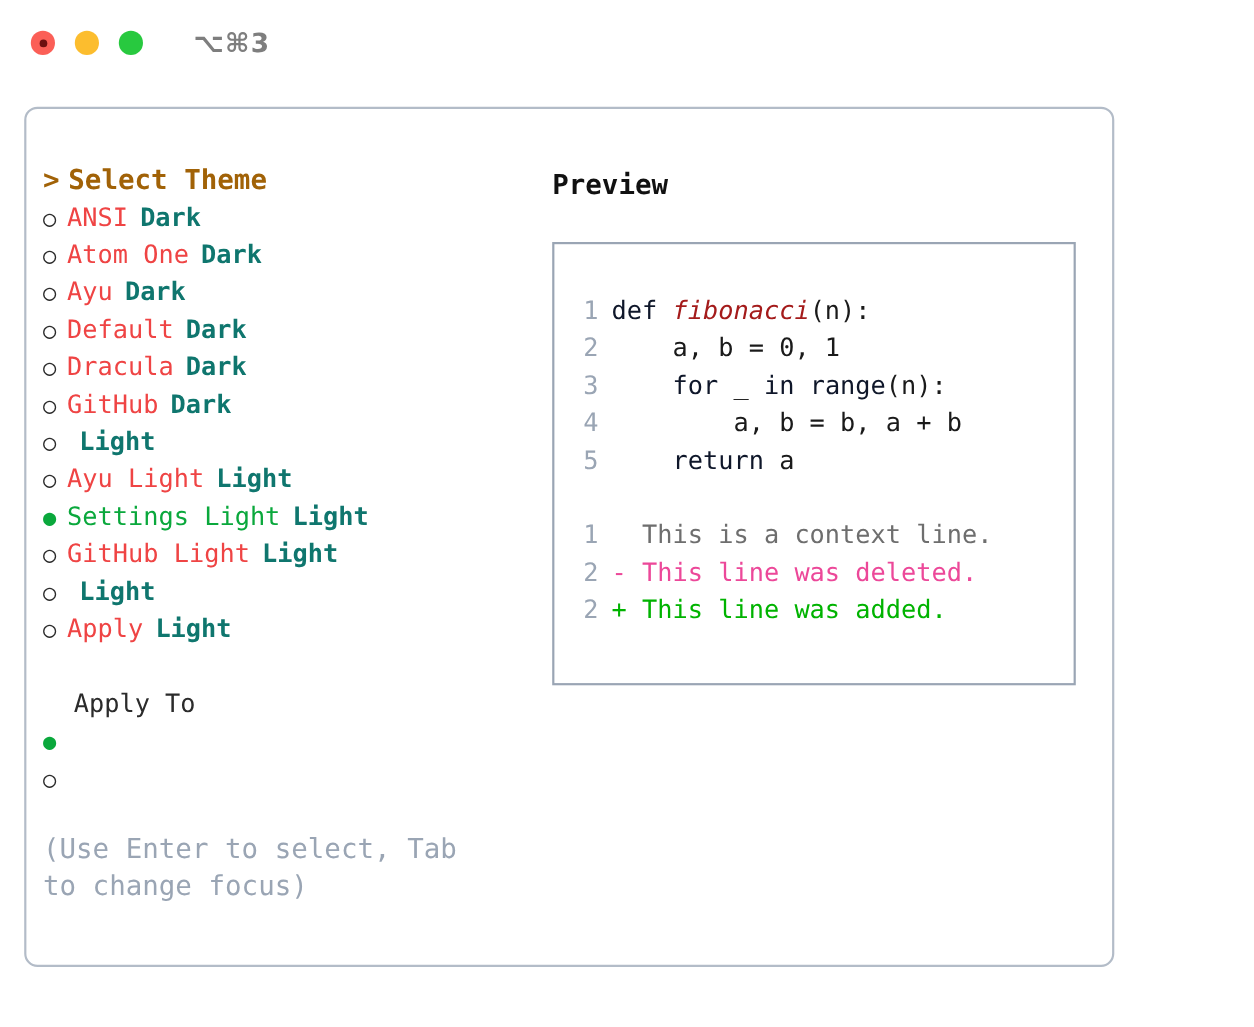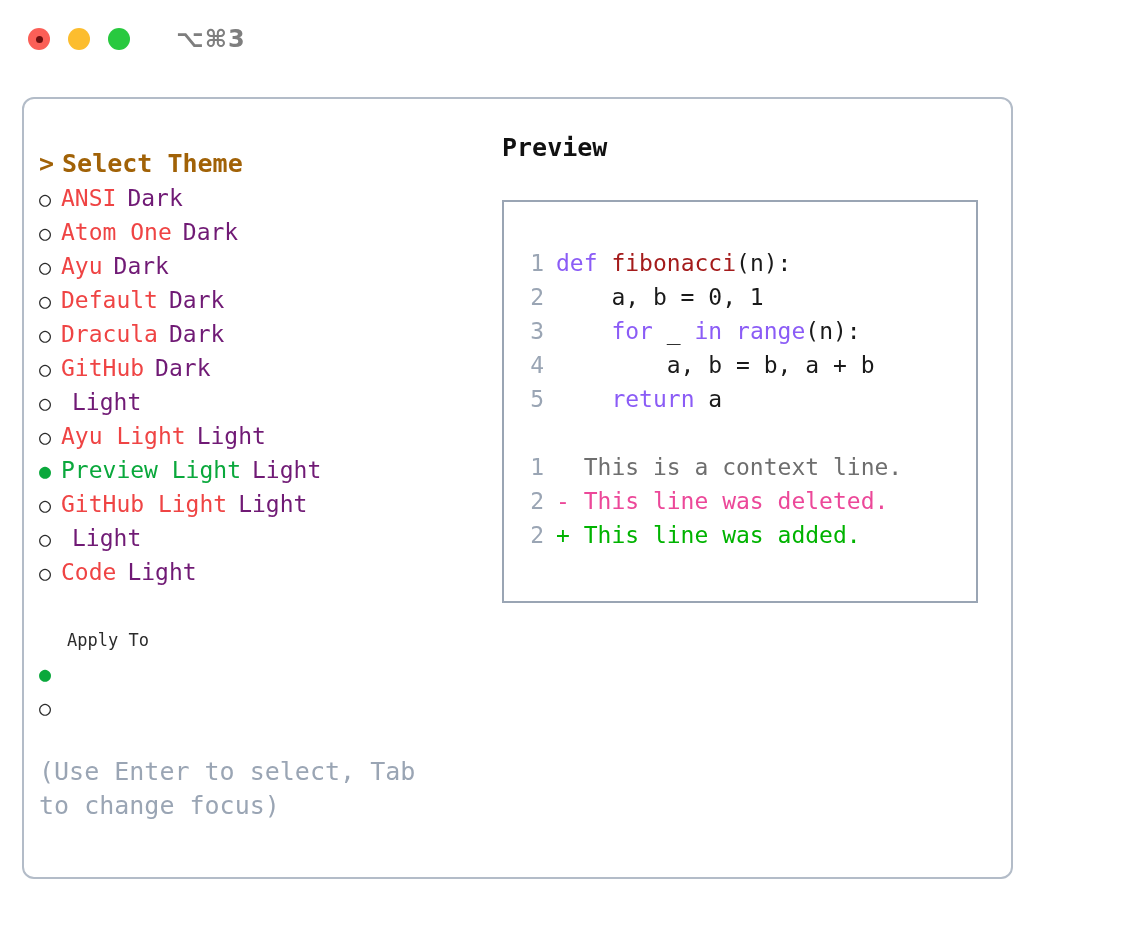--- a/index.html
+++ b/index.html
@@ -148,7 +148,7 @@
   .right-col {
     position: absolute;
     left: 478px;
-    top: 32px;
+    top: 52px;
     width: 500px;
   }
   .preview-title {

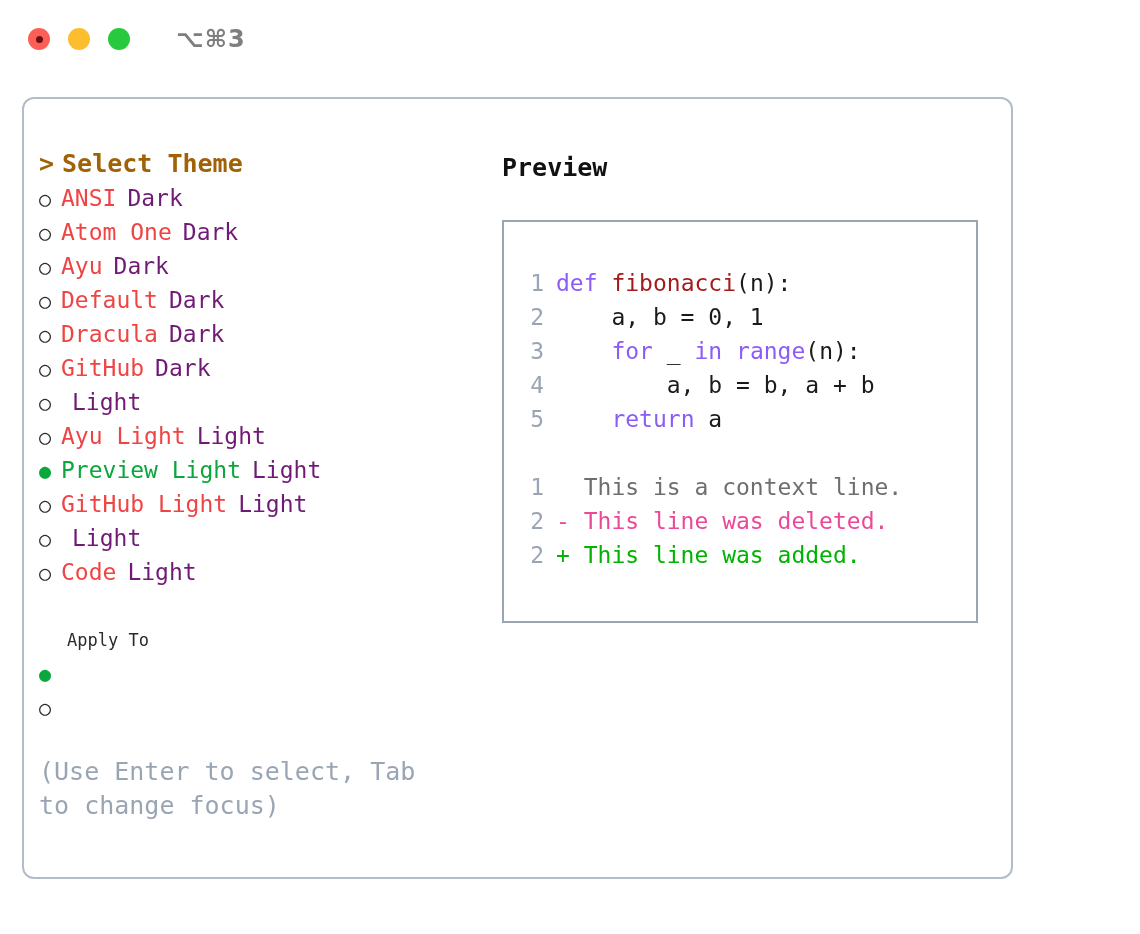--- a/index.html
+++ b/index.html
@@ -122,8 +122,9 @@
   .opt-row.selected .opt-label { color: #0aa83c; }
   .opt-label { color: #ef4444; }
   .opt-kind {
-    color: #701a75;
+    color: #0f766e;
     margin-left: 11px;
+    font-weight: bold;
   }
 
   .apply-header {

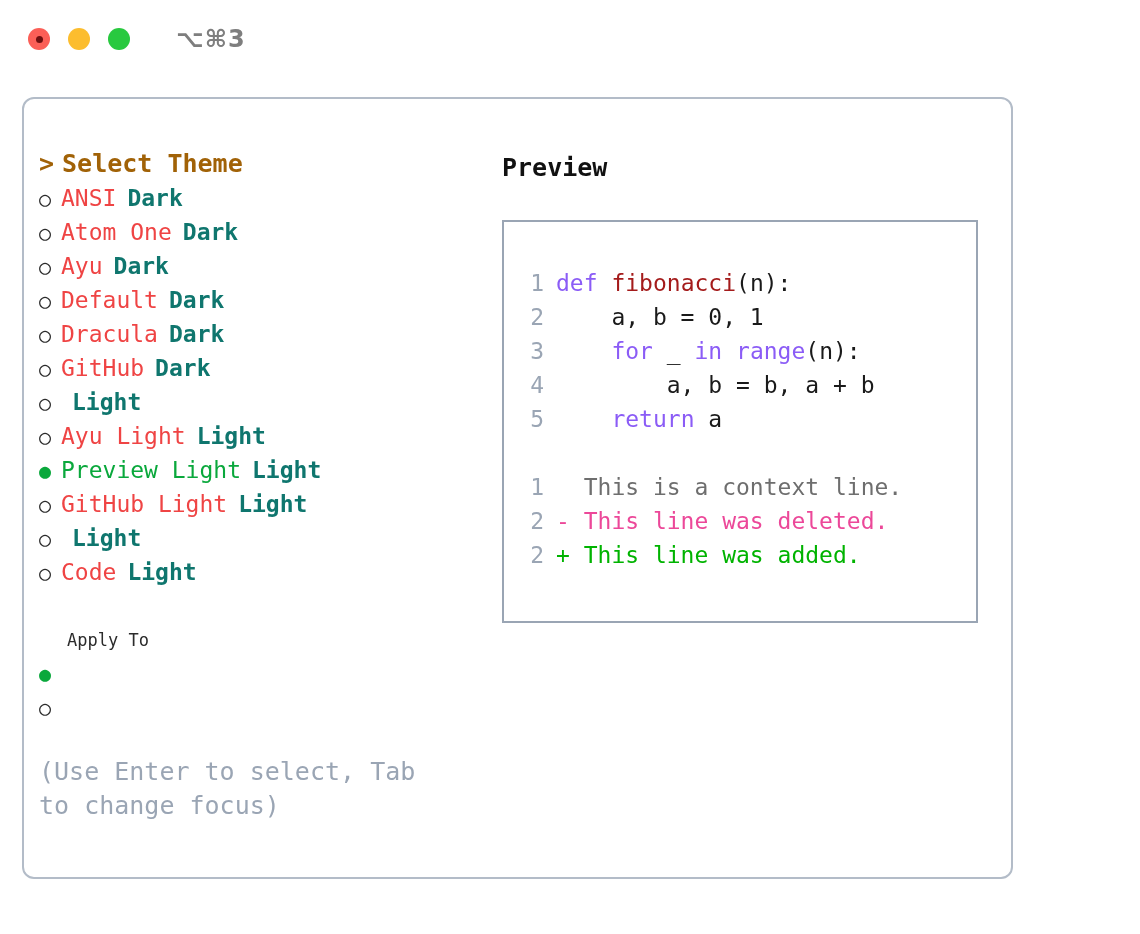--- a/index.html
+++ b/index.html
@@ -184,7 +184,7 @@
     color: #9aa5b4;
     margin-right: 12px;
   }
-  .kw   { color: #8b5cf6; }
+  .kw   { color: #0f172a; }
   .fn   { color: #a41b1b; }
   .plain{ color: #1a1a1a; }
   .blank-line { height: 34px; }

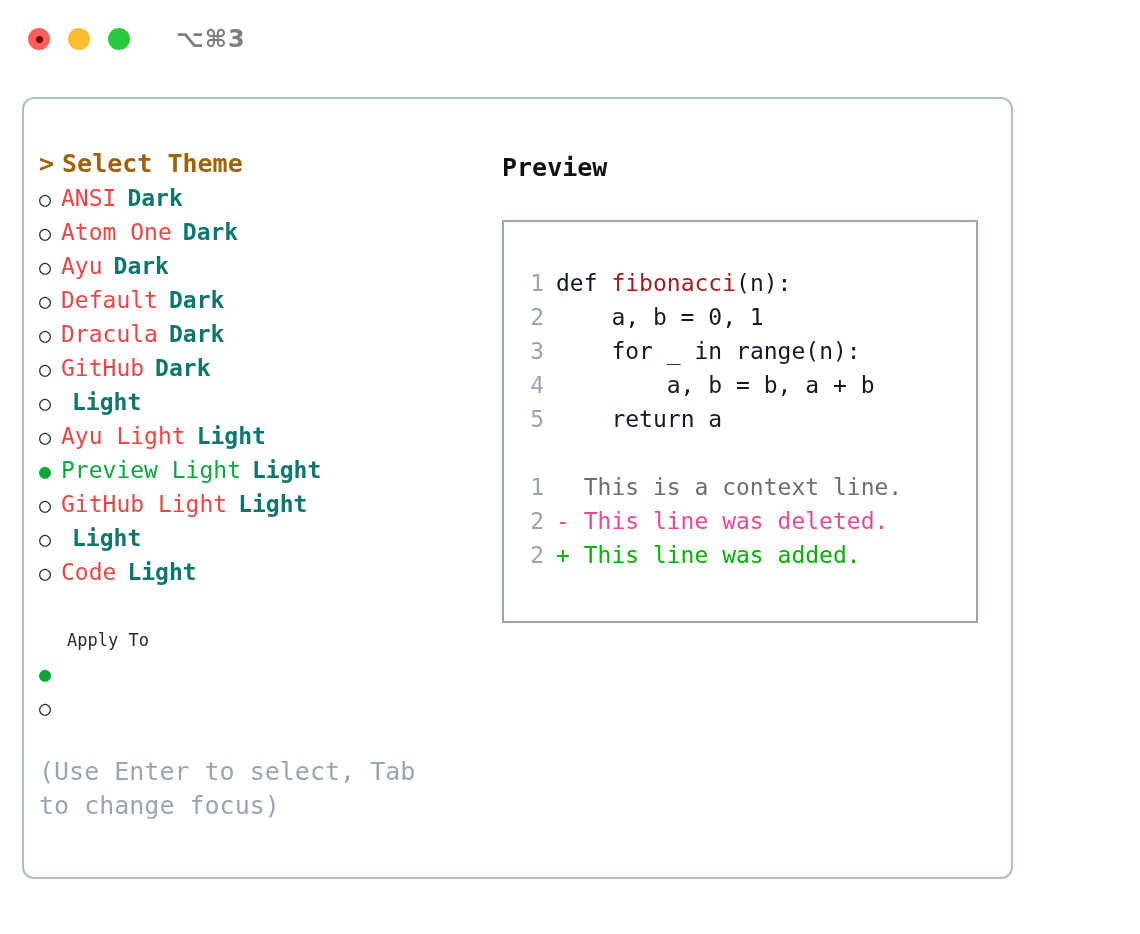--- a/index.html
+++ b/index.html
@@ -185,7 +185,7 @@
     margin-right: 12px;
   }
   .kw   { color: #0f172a; }
-  .fn   { color: #a41b1b; }
+  .fn   { color: #a41b1b; font-style: italic; }
   .plain{ color: #1a1a1a; }
   .blank-line { height: 34px; }
   .ctx  { color: #6e6e6e; }

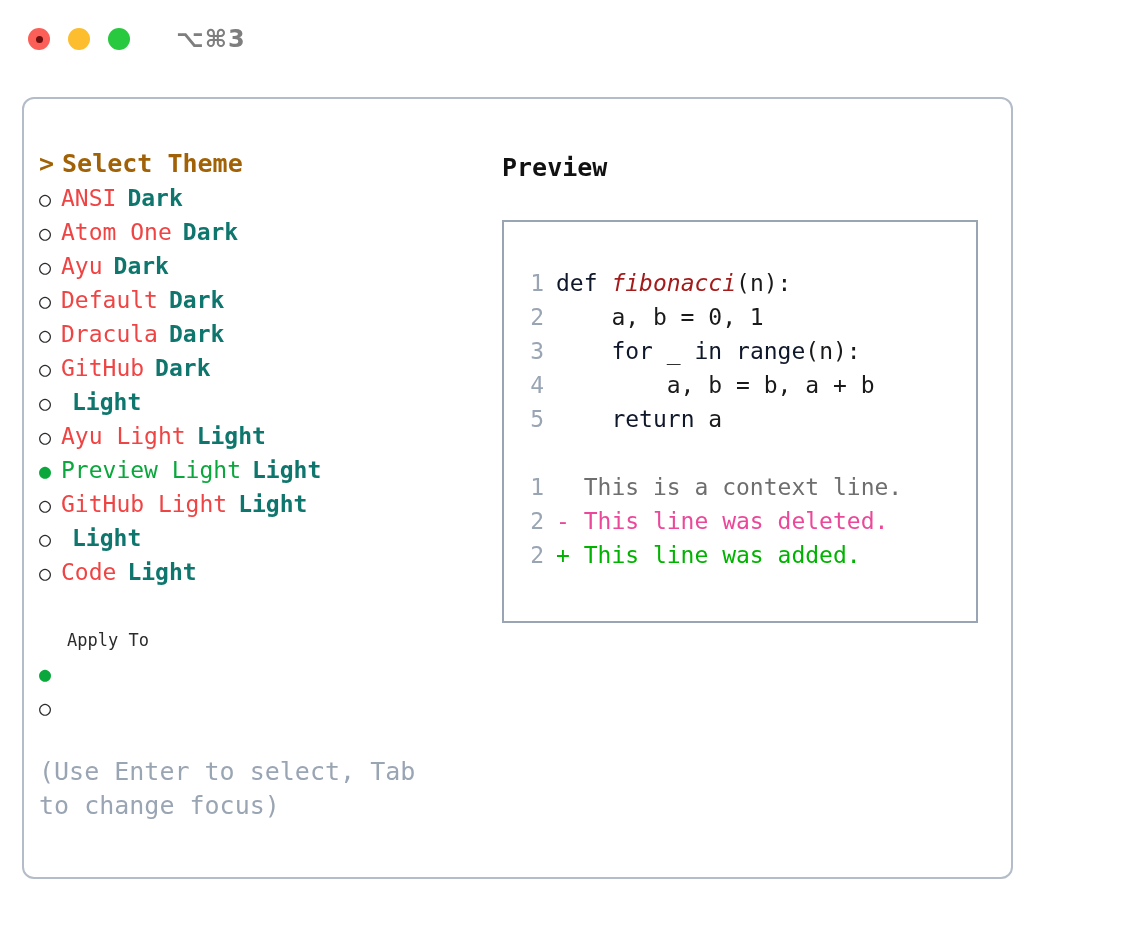--- a/index.html
+++ b/index.html
@@ -259,7 +259,7 @@
             </div>
             <div class="opt-row selected">
               <span class="bullet">●</span>
-              <span class="opt-label">Preview Light</span>
+              <span class="opt-label">Settings Light</span>
               <span class="opt-kind">Light</span>
             </div>
             <div class="opt-row">

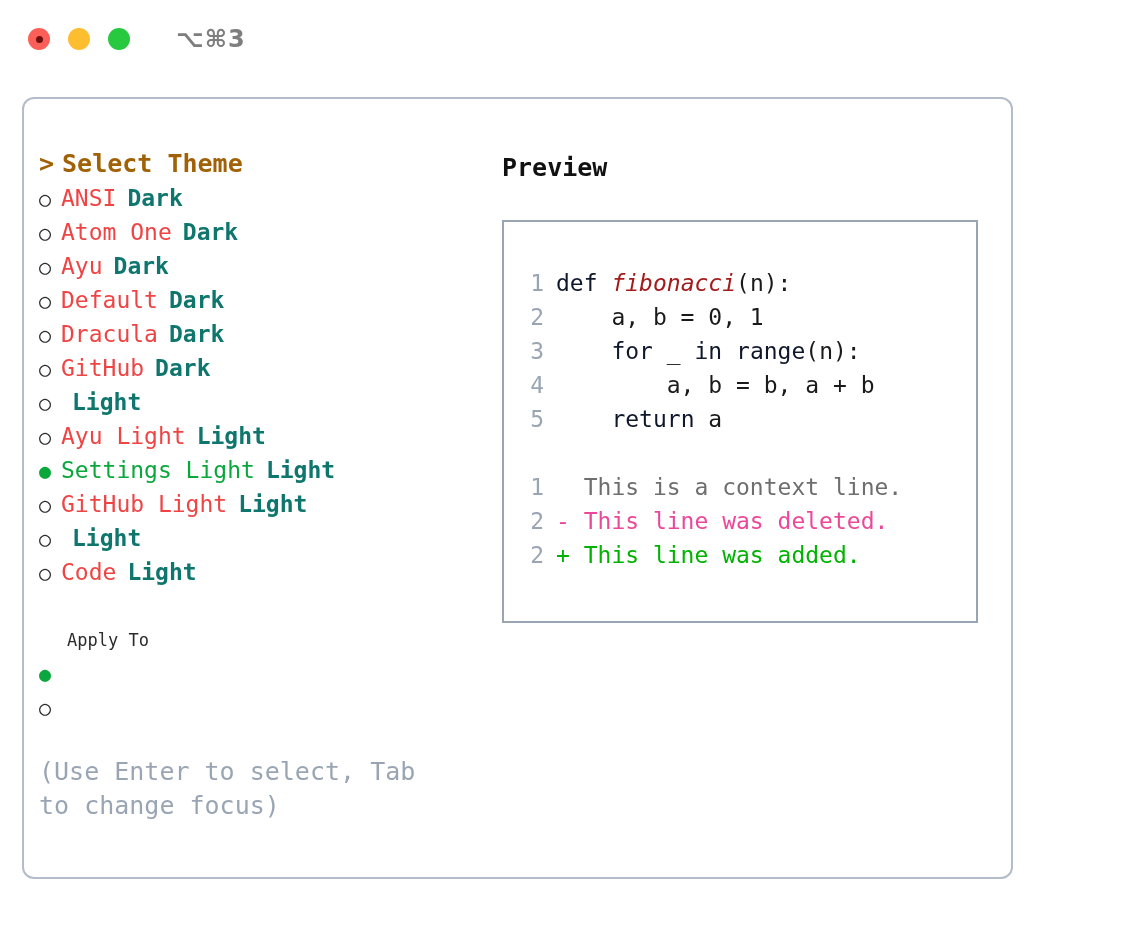--- a/index.html
+++ b/index.html
@@ -273,7 +273,7 @@
             </div>
             <div class="opt-row">
               <span class="bullet">○</span>
-              <span class="opt-label">Code</span>
+              <span class="opt-label">Apply</span>
               <span class="opt-kind">Light</span>
             </div>
           </div>

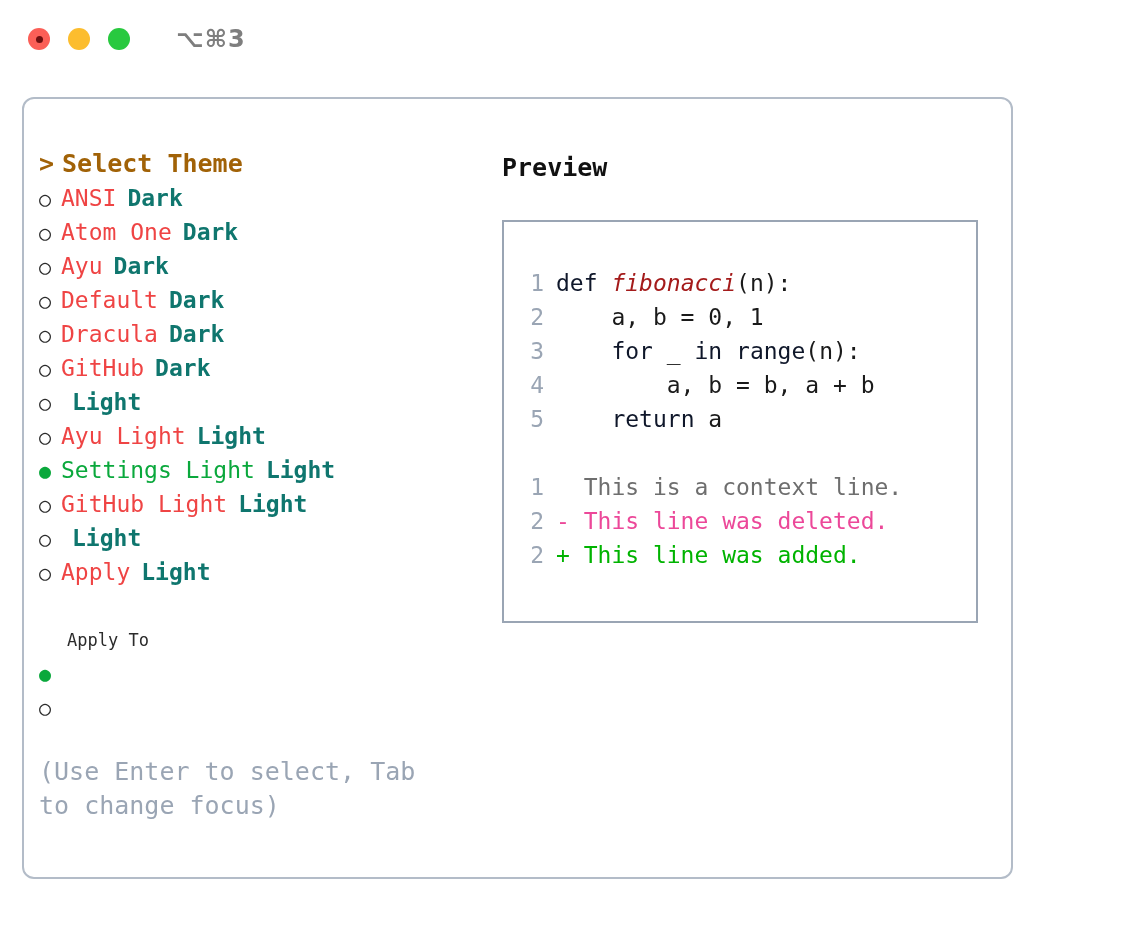--- a/index.html
+++ b/index.html
@@ -130,7 +130,7 @@
   .apply-header {
     height: 34px;
     line-height: 34px;
-    font-size: 17px;
+    font-size: 23px;
     color: #2b2b2b;
     padding-left: 28px;
     white-space: nowrap;

